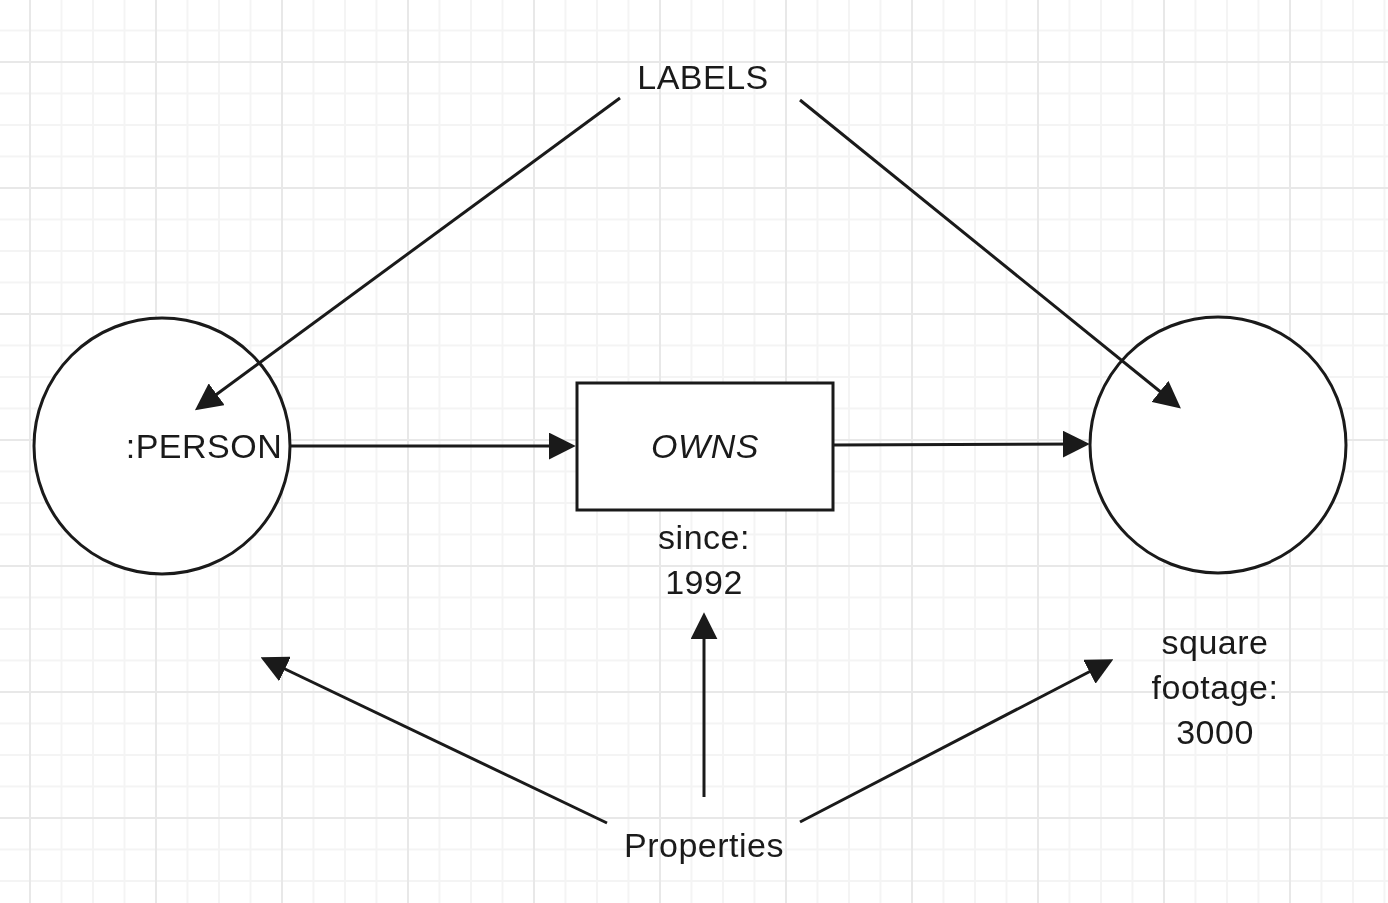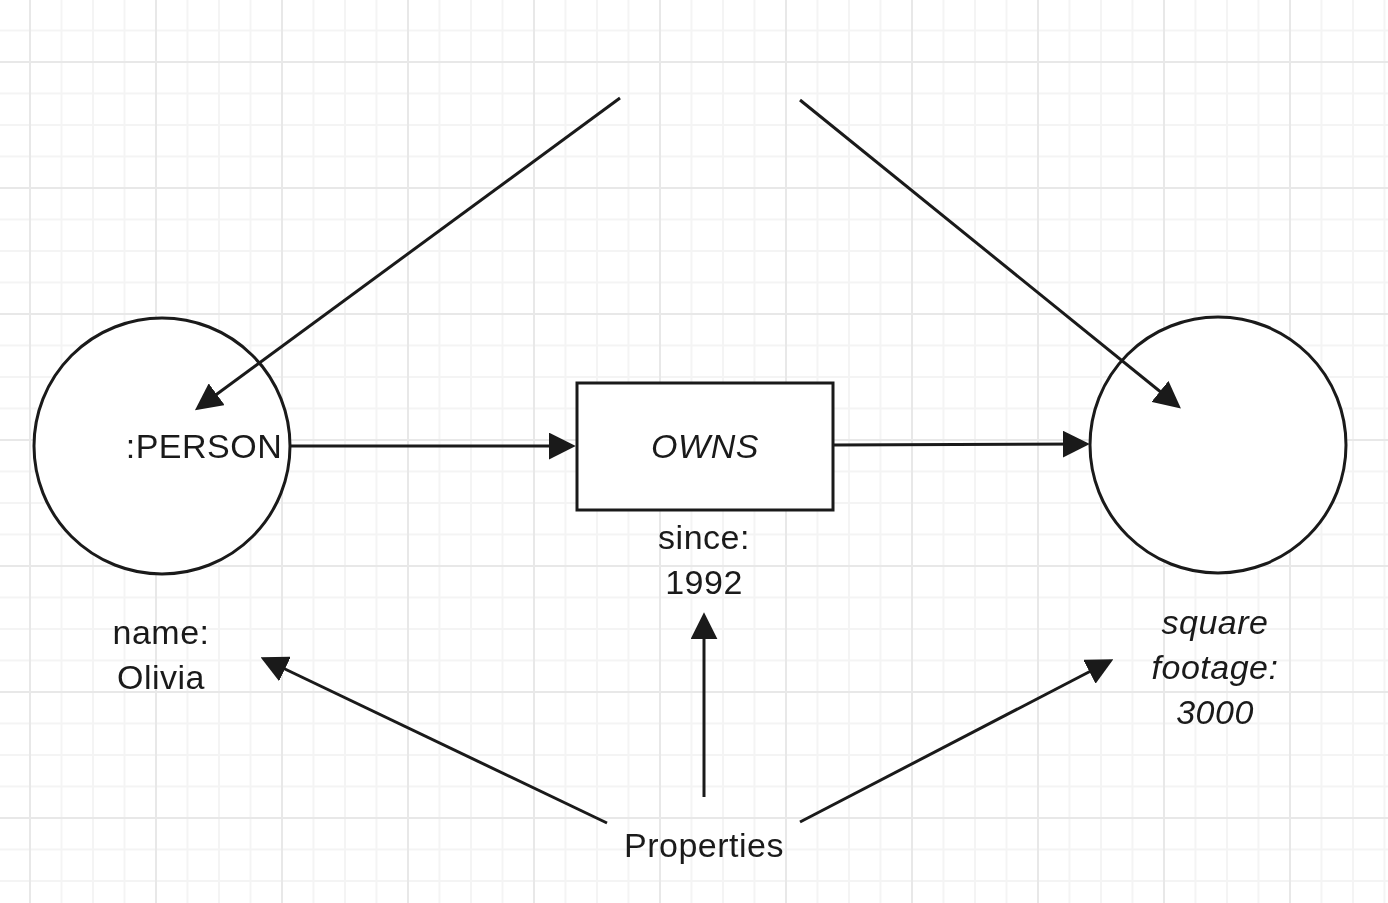--- a/index.html
+++ b/index.html
@@ -91,6 +91,7 @@
     <line class="edge" x1="800" y1="822" x2="1110" y2="661" marker-end="url(#arrow)"></line>
   </svg>
 
+  <div class="txt t-labels">LABELS</div>
 
   <div class="txt t-person">:PERSON</div>
 

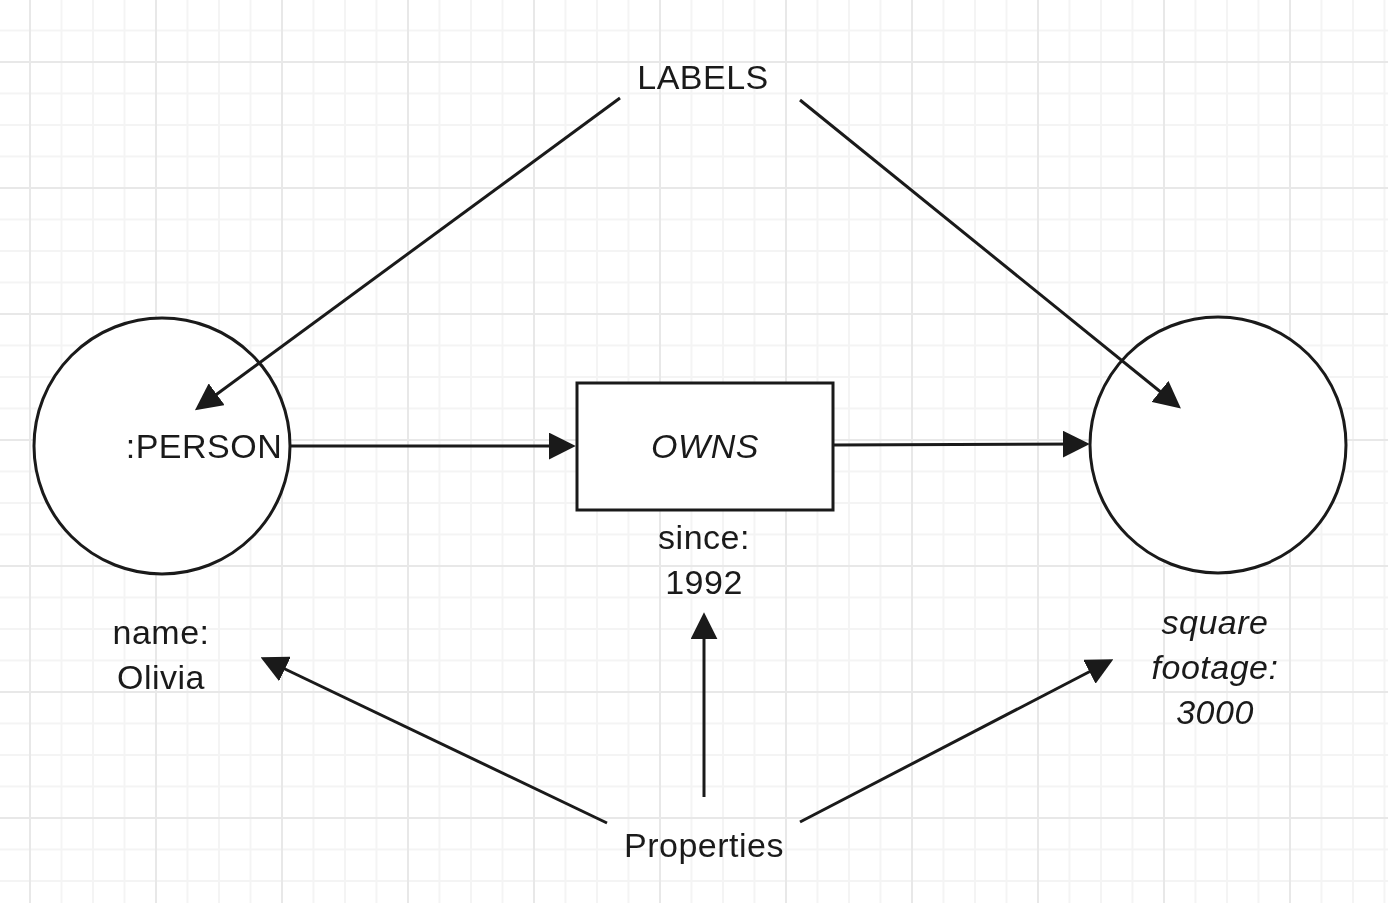--- a/index.html
+++ b/index.html
@@ -101,8 +101,6 @@
   <div class="txt t-since">since:
 1992</div>
 
-  <div class="txt t-name">name:
-Olivia</div>
 
   <div class="txt t-sqft">square
 footage:

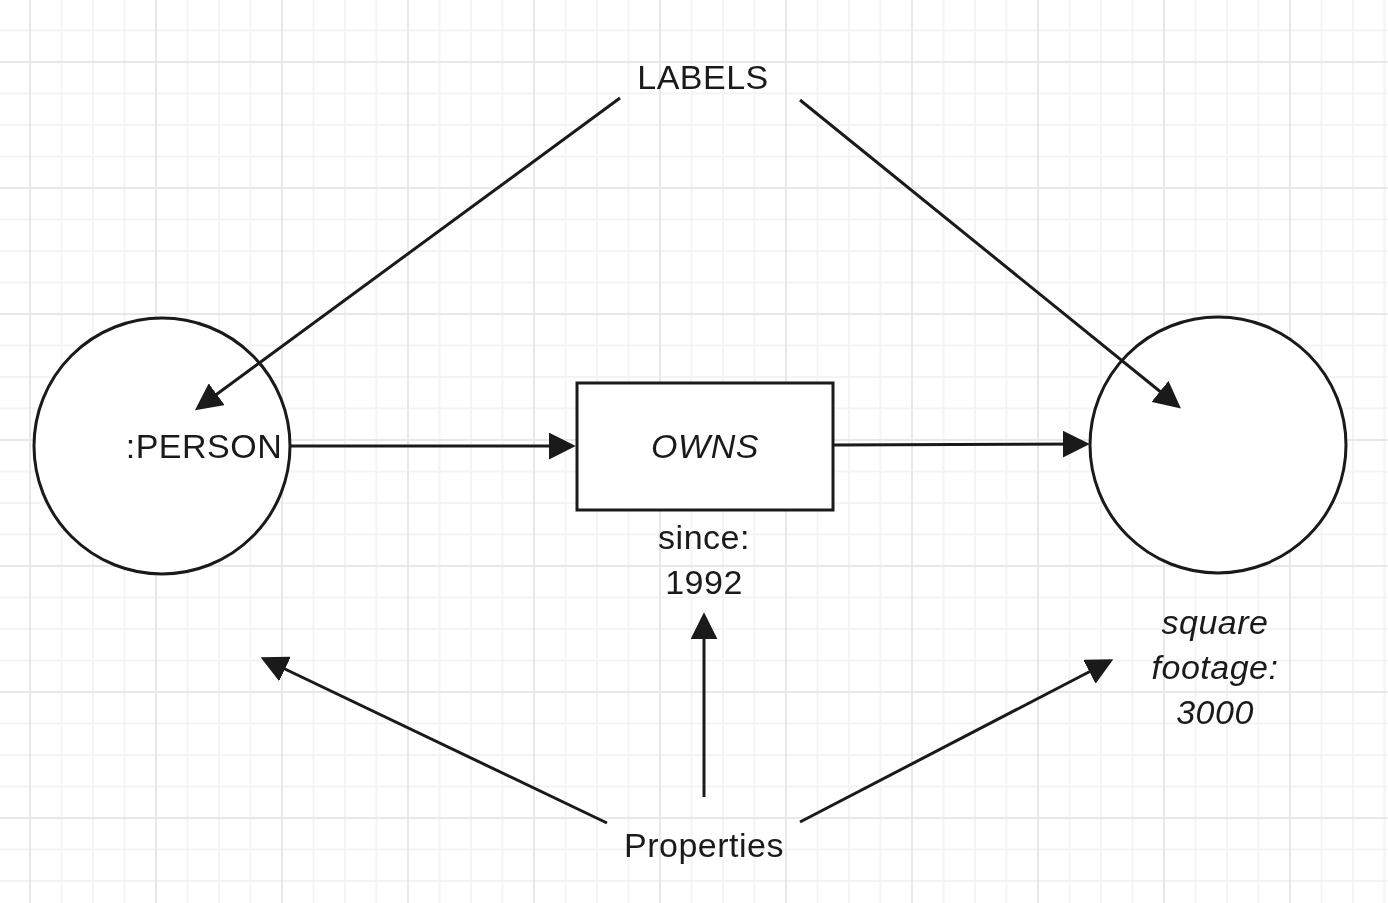--- a/index.html
+++ b/index.html
@@ -61,7 +61,7 @@
   .t-asset       { left: 1217px; top: 445px; }
   .t-since       { left: 704px;  top: 560px; }
   .t-name        { left: 161px;  top: 655px; }
-  .t-sqft        { left: 1215px; top: 667px; font-style: italic; }
+  .t-sqft        { left: 1215px; top: 687px; }
   .t-properties  { left: 704px;  top: 845px; }
 </style>
 </head>

